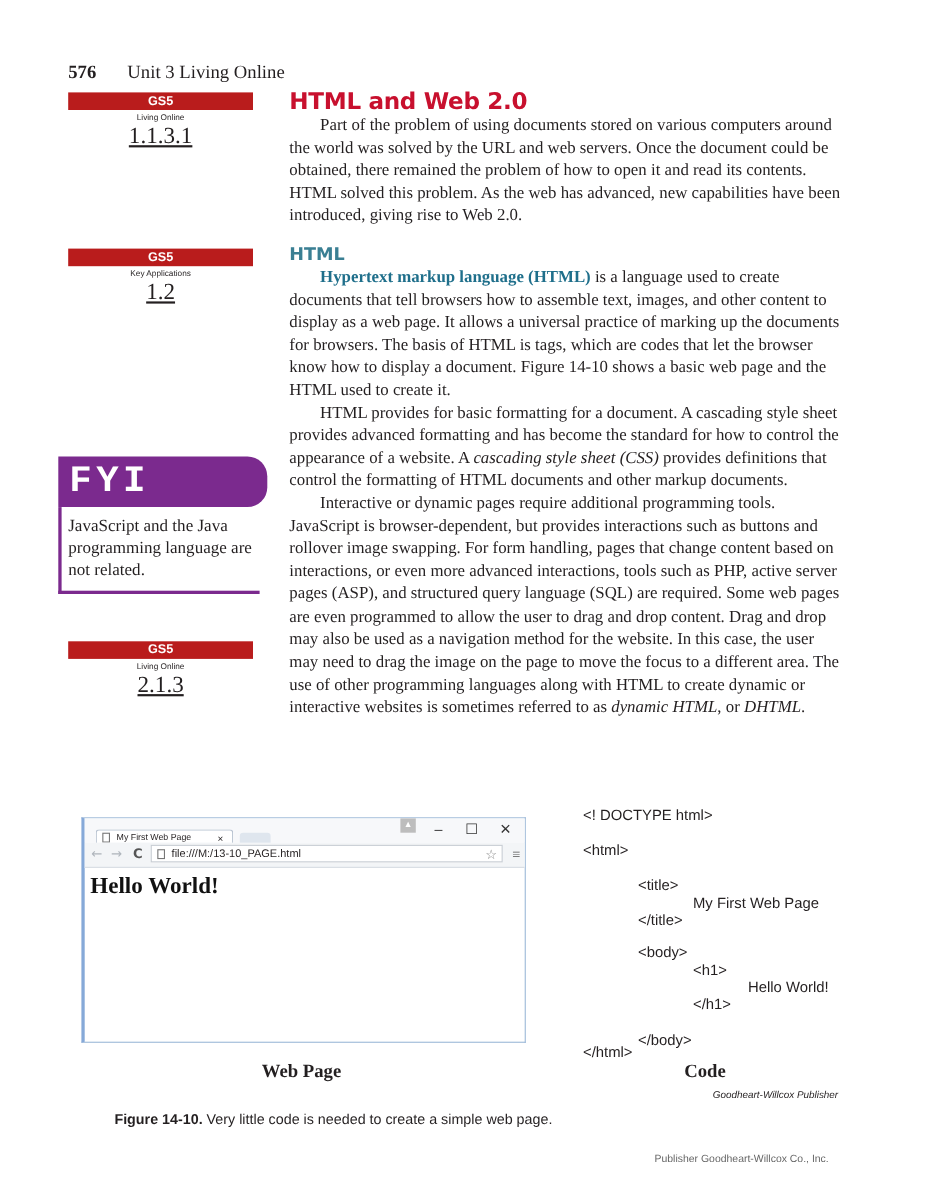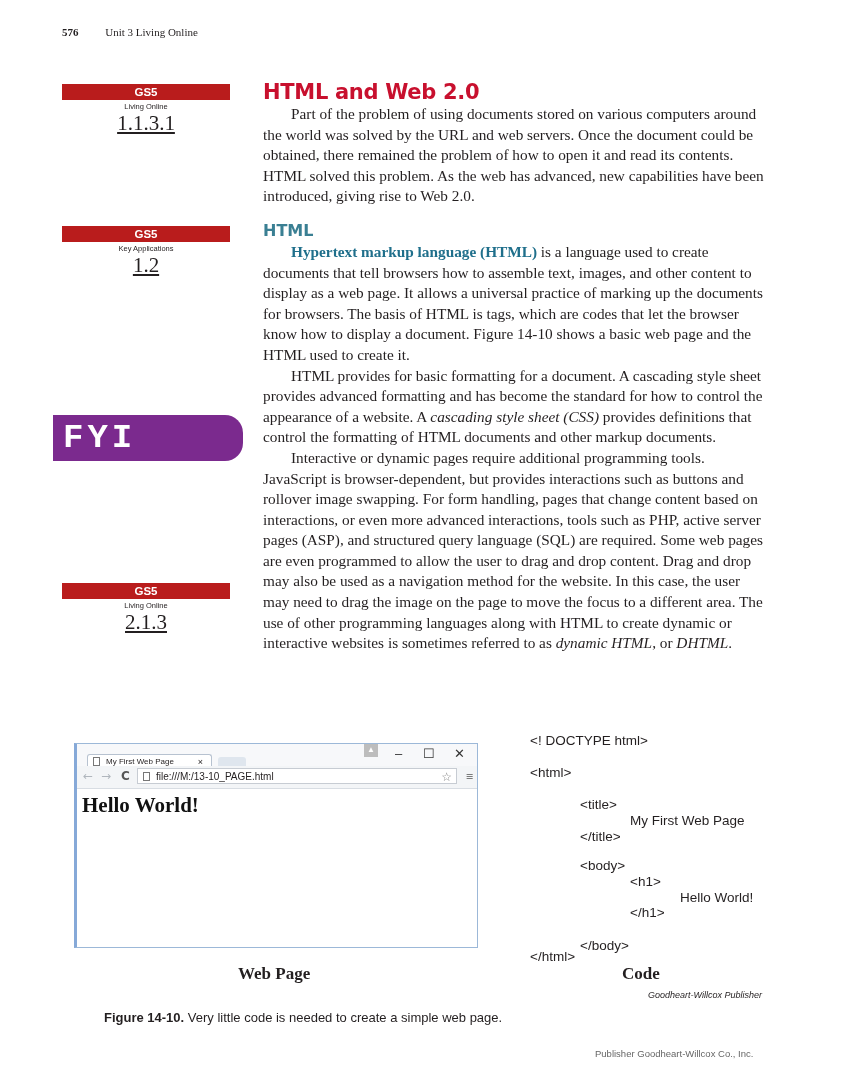--- a/index.html
+++ b/index.html
@@ -5,7 +5,7 @@
     html, body { margin: 0; padding: 0; background: #ffffff; }
     body { width: 849px; height: 1087px; position: relative; overflow: hidden; color: #231f20; }
 
-    .running-head { position: absolute; left: 62px; top: 26px; font-family: "Liberation Serif", serif; font-size: 11px; }
+    .running-head { position: absolute; left: 62px; top: 56px; font-family: "Liberation Serif", serif; font-size: 17px; }
     .running-head .pnum { font-weight: bold; margin-right: 24px; }
 
     .gs5 { position: absolute; left: 62px; width: 168px; text-align: center; }

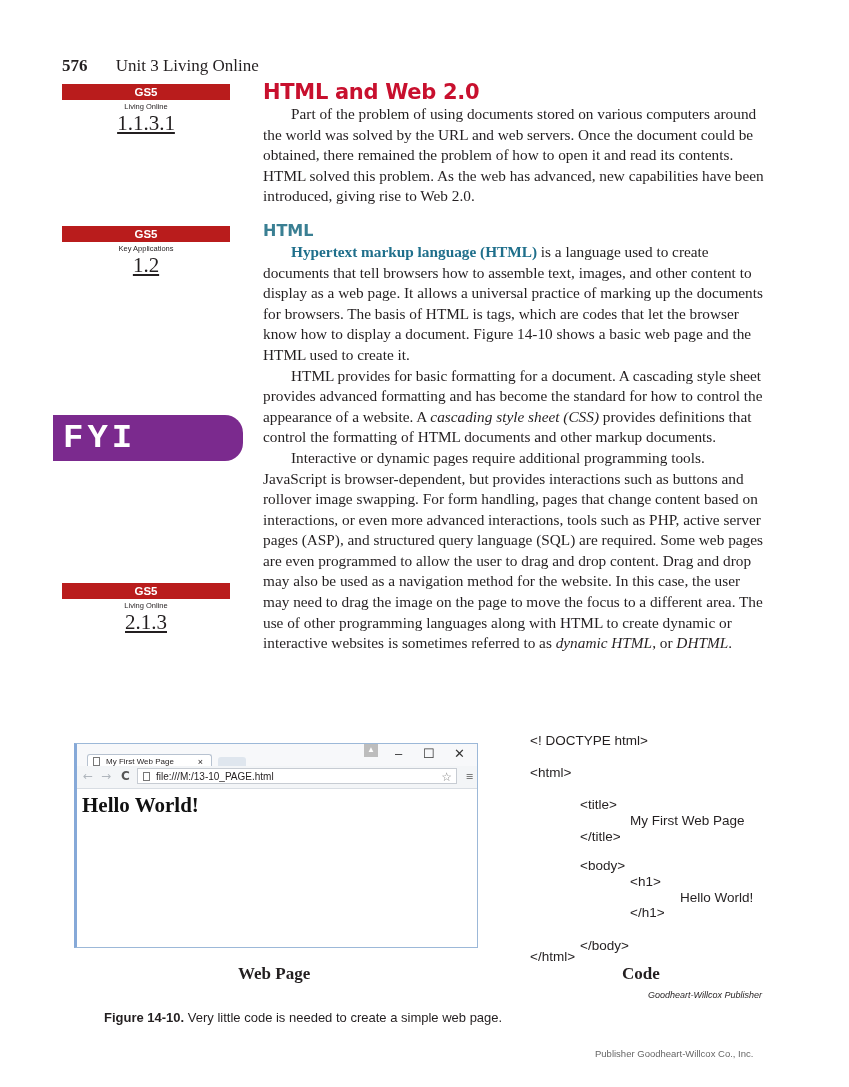--- a/index.html
+++ b/index.html
@@ -71,6 +71,7 @@
 
 <div class="fyi">
   <div class="head">FYI</div>
+  <div class="body">JavaScript and the Java programming language are not related.</div>
 </div>
 
 <div class="gs5" style="top:583px;">

